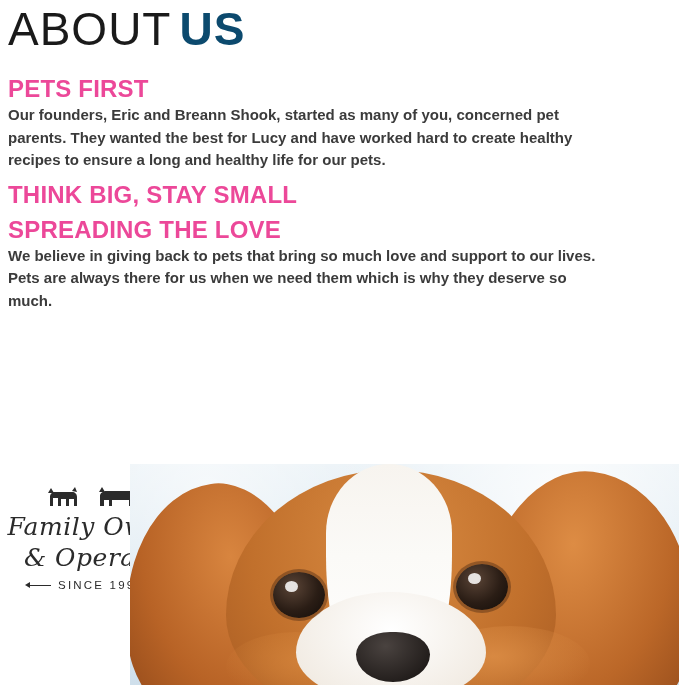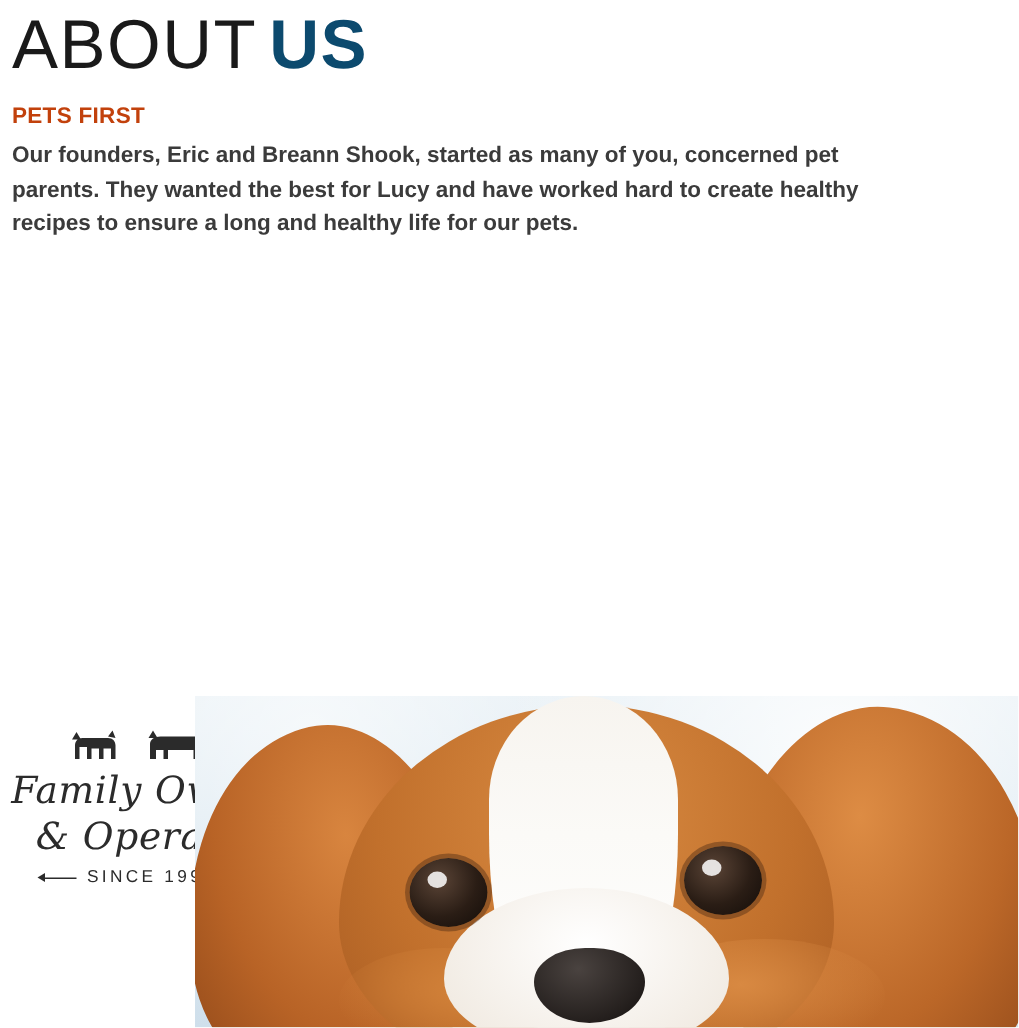--- a/index.html
+++ b/index.html
@@ -50,11 +50,11 @@
     margin-bottom: 11px;
   }
   .section h2 {
-    color: #c2410c;
-    font-size: 15px;
+    color: #ec4899;
+    font-size: 24px;
     font-weight: 700;
     letter-spacing: 0.2px;
-    margin: 0 0 3px 0;
+    margin: 11px 0 3px 0;
     line-height: 24px;
   }
   .section p {

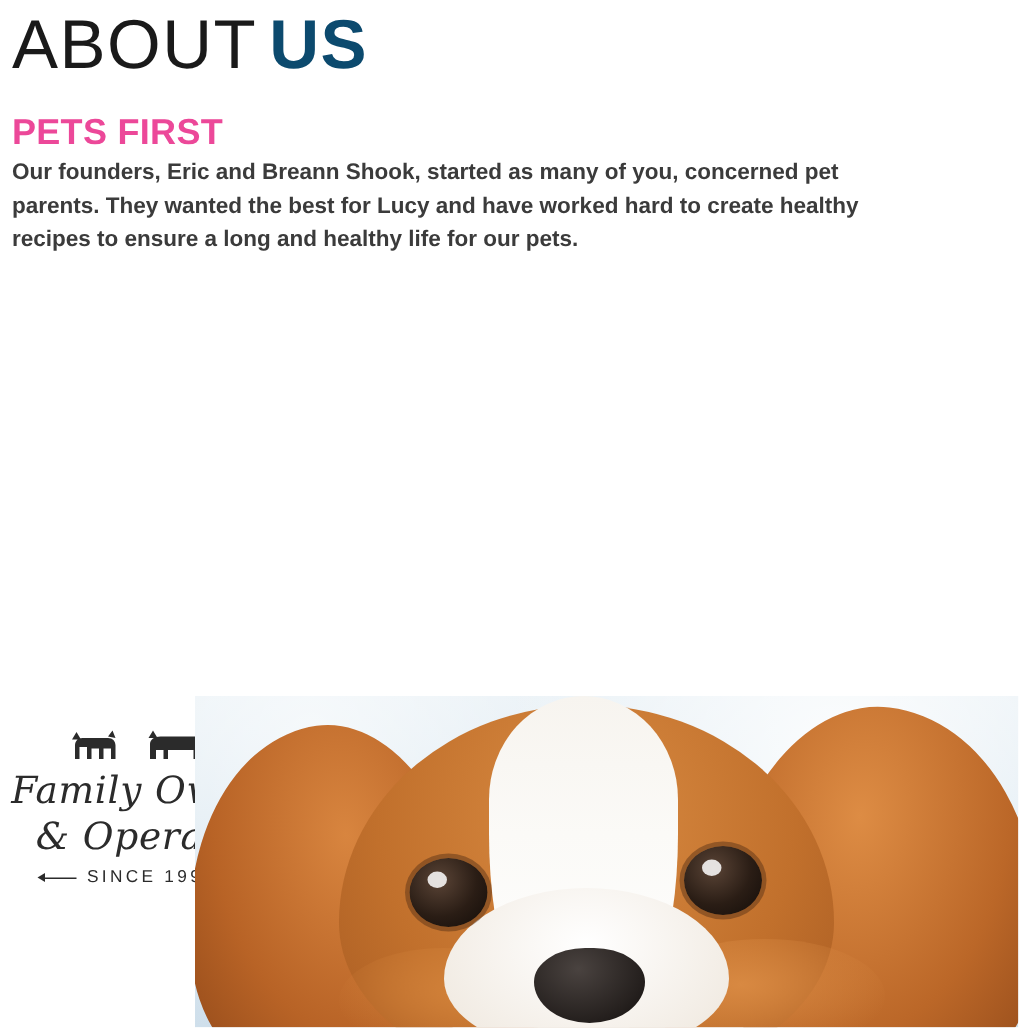--- a/index.html
+++ b/index.html
@@ -248,6 +248,7 @@
     </div>
 
     <div class="section">
+      <h2>THINK BIG, STAY SMALL</h2>
     </div>
 
     <div class="section">

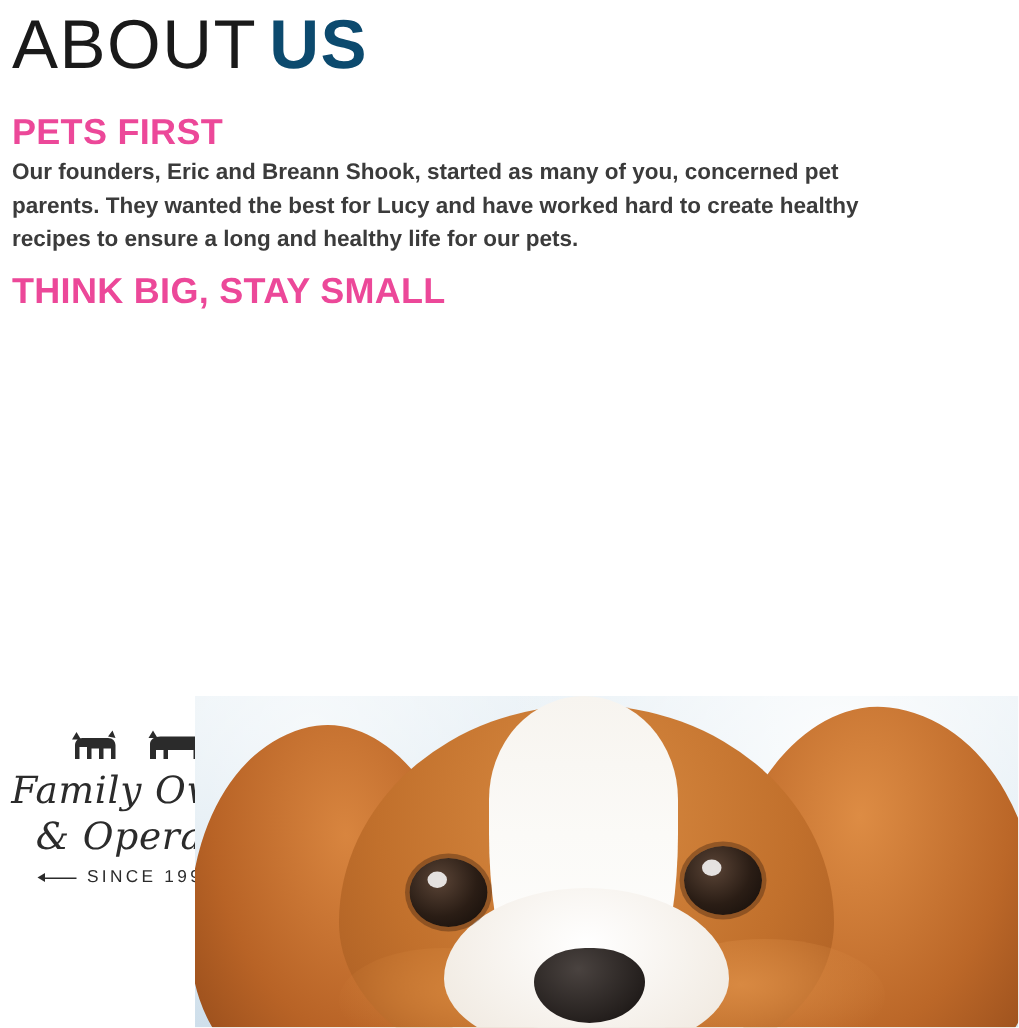--- a/index.html
+++ b/index.html
@@ -255,6 +255,7 @@
     </div>
 
     <div class="section">
+      <h2>SPREADING THE LOVE</h2>
     </div>
 
   </div>

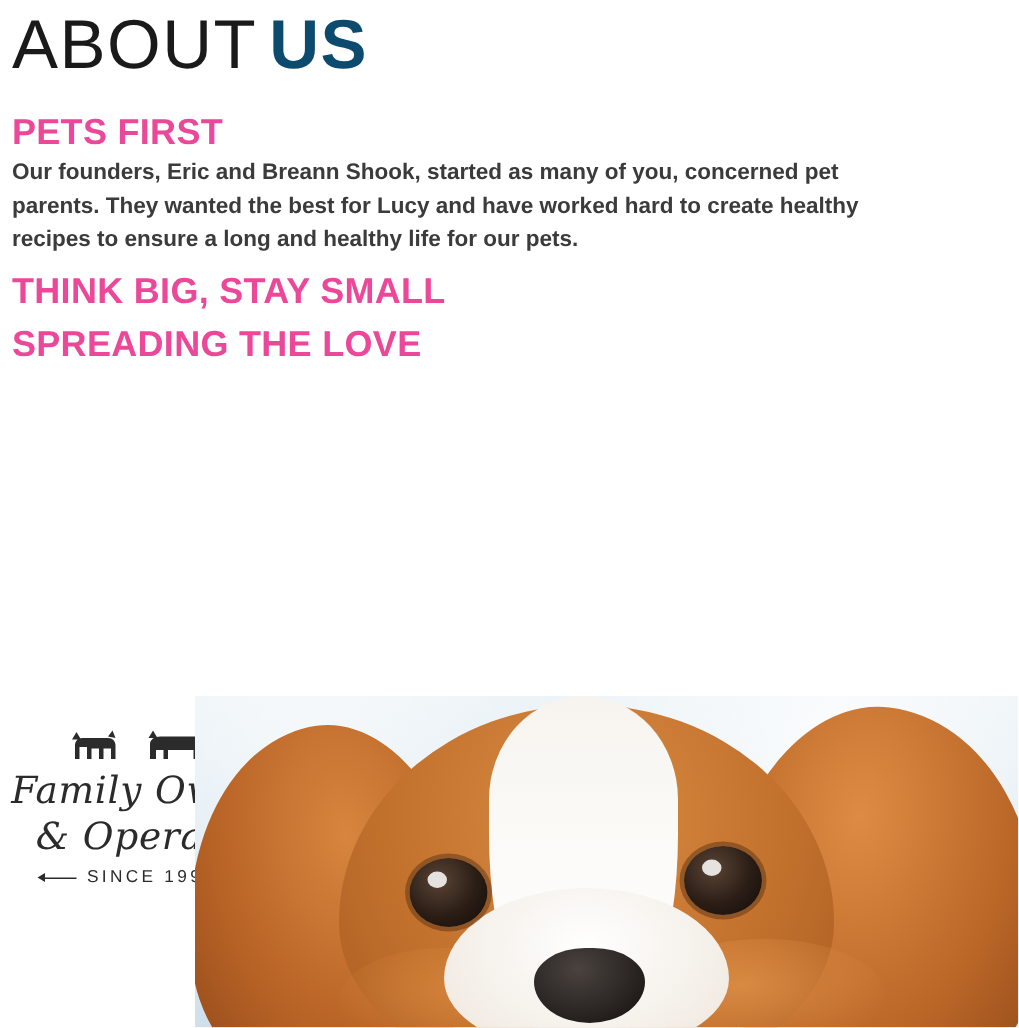--- a/index.html
+++ b/index.html
@@ -256,6 +256,7 @@
 
     <div class="section">
       <h2>SPREADING THE LOVE</h2>
+      <p>We believe in giving back to pets that bring so much love and support to our lives. Pets are always there for us when we need them which is why they deserve so much.</p>
     </div>
 
   </div>

